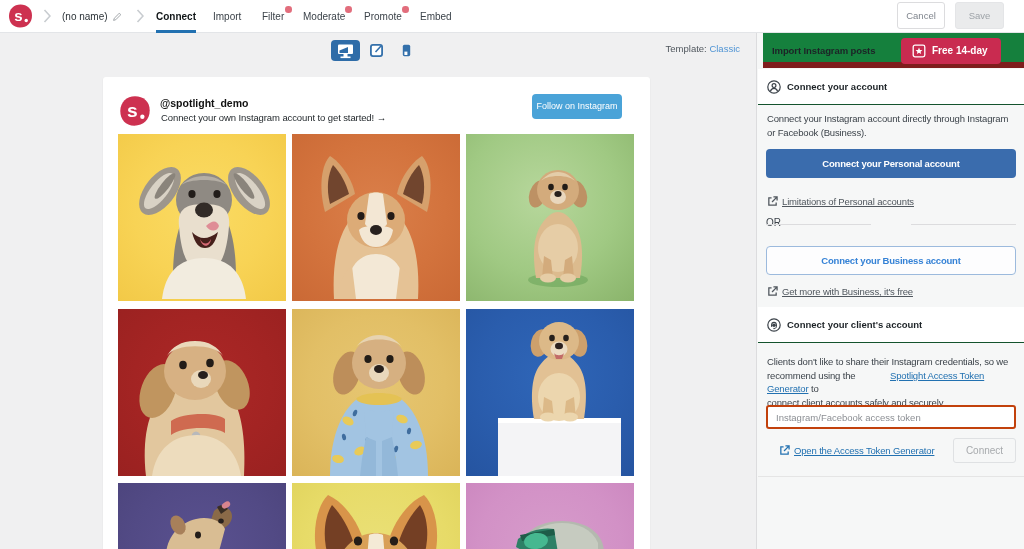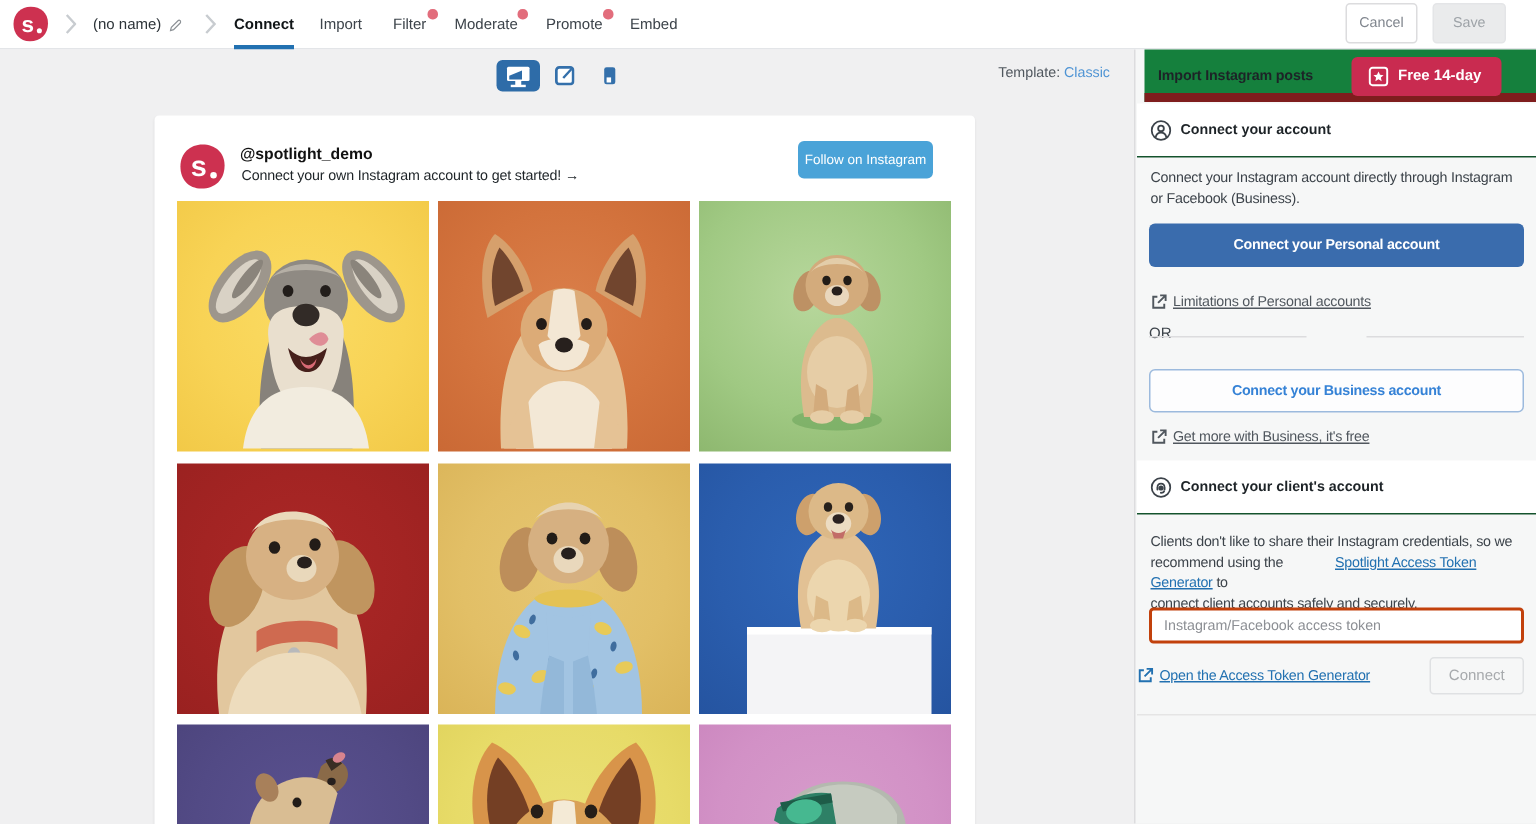--- a/index.html
+++ b/index.html
@@ -344,7 +344,7 @@
   </div>
   <div class="para" style="left:10px;top:322px;width:260px">Clients don't like to share their Instagram credentials, so we<br>recommend using the <span class="bluelink">Spotlight Access Token Generator</span> to<br>connect client accounts safely and securely.</div>
   <div id="tokinput">Instagram/Facebook access token</div>
-  <div class="linkrow" style="left:1px;top:412px;color:#2271b1">
+  <div class="linkrow" style="left:22px;top:412px;color:#2271b1">
     <svg style="position:absolute;left:0;top:0" width="11" height="11" viewBox="0 0 12 12">
         <path d="M5 2 H2 V10 H10 V7" fill="none" stroke="#2271b1" stroke-width="1.4"></path>
         <path d="M7 1 H11 V5 M11 1 L5.5 6.5" fill="none" stroke="#2271b1" stroke-width="1.4"></path>

